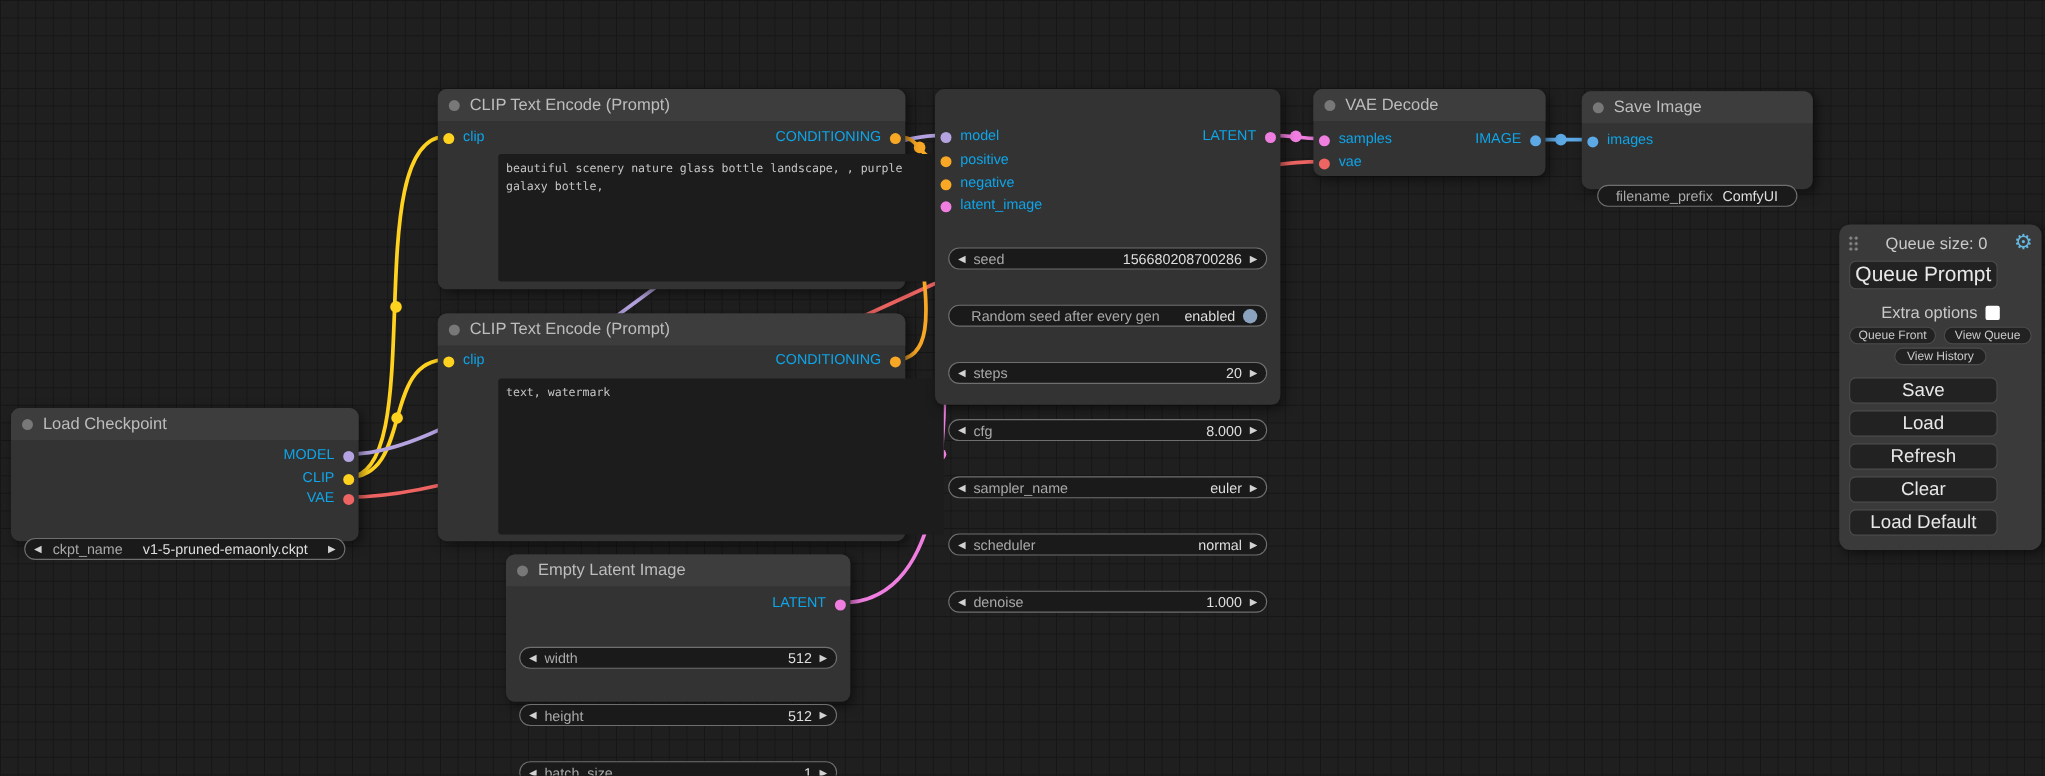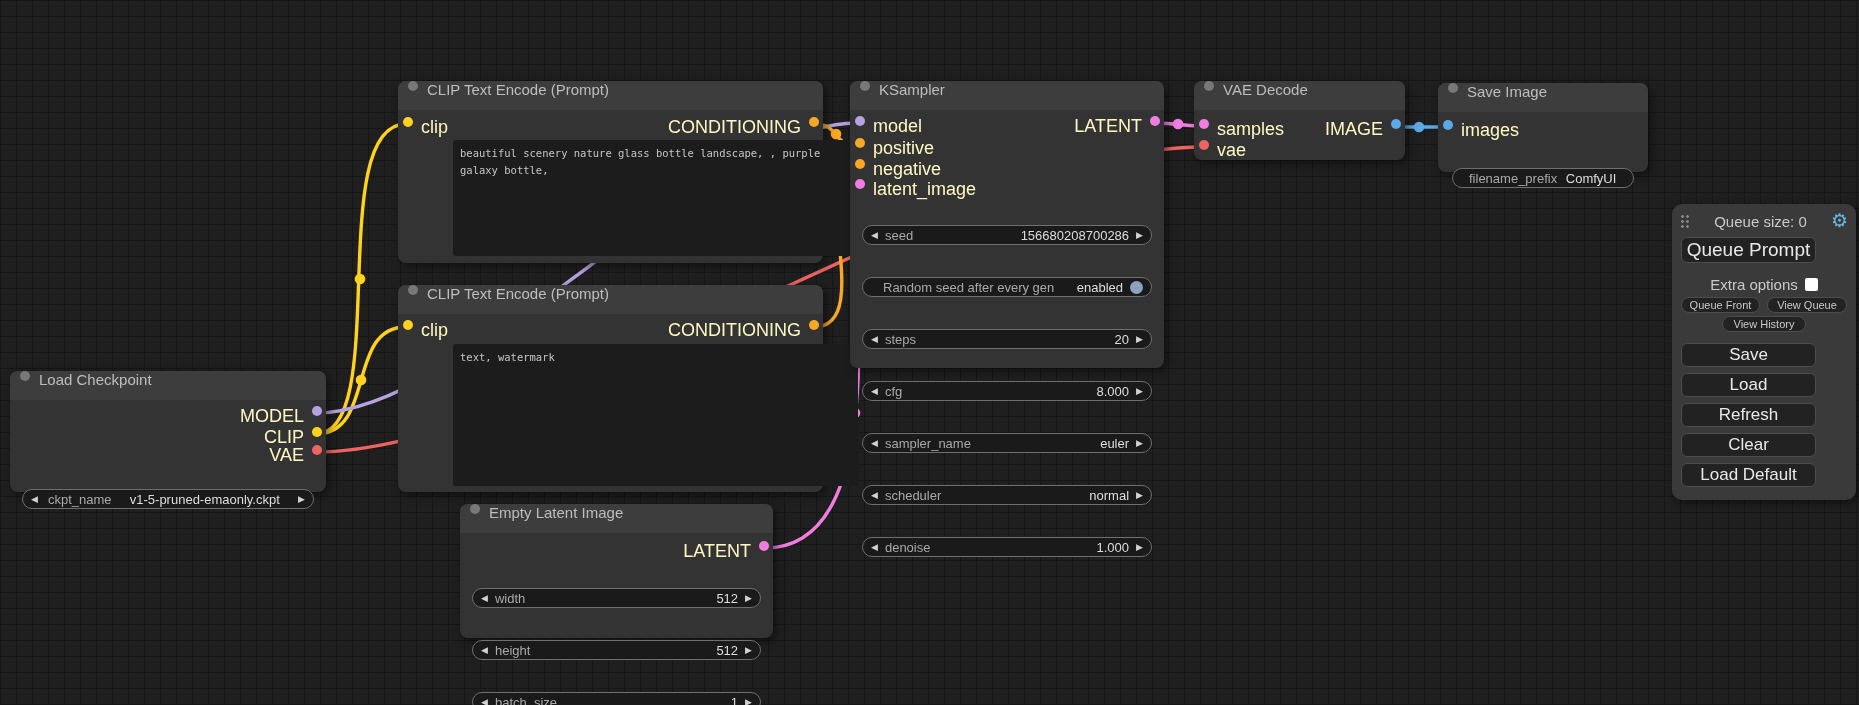--- a/index.html
+++ b/index.html
@@ -22,7 +22,7 @@
     box-shadow:3px 3px 10px rgba(0,0,0,.5);
   }
   .ntitle {
-    height:29px; display:flex; align-items:flex-start; gap:9px;
+    height:29px; display:flex; align-items:center; gap:9px;
     padding-left:10px; background:#3d3d3d; border-radius:8px 8px 0 0;
     font-size:15px; color:#bdbdbd; white-space:nowrap;
   }

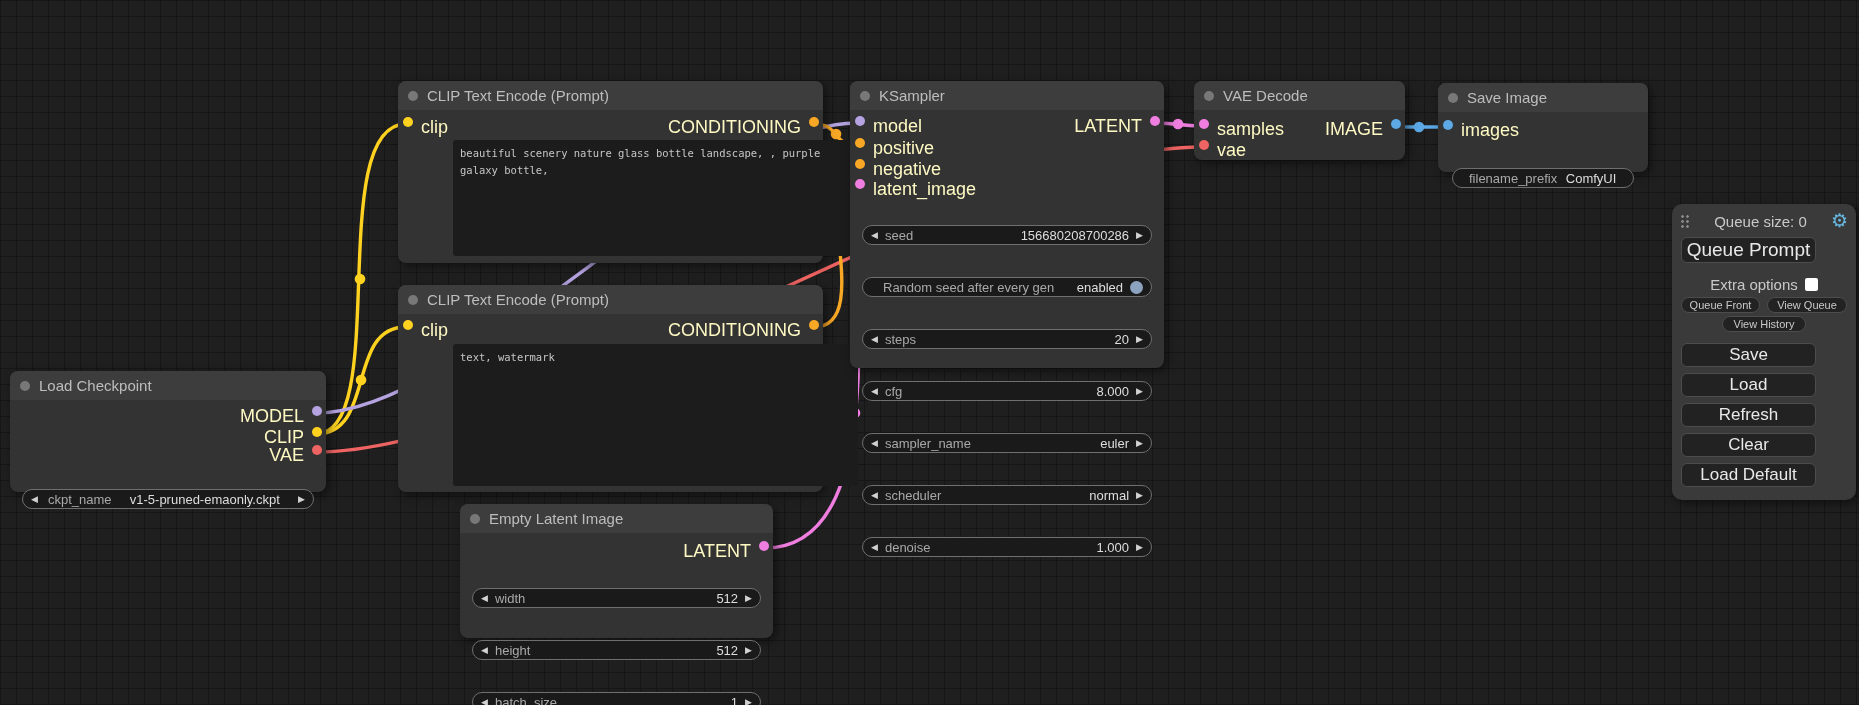--- a/index.html
+++ b/index.html
@@ -182,10 +182,6 @@
 </div>
 
 <div class="node" id="n-ks">
-  <div class="ntitle">
-    <span class="tdot"></span>
-    <span>KSampler</span>
-  </div>
   <div class="prow in" style="top:35px">
     <span class="pdot c-model"></span>
     <span>model</span>

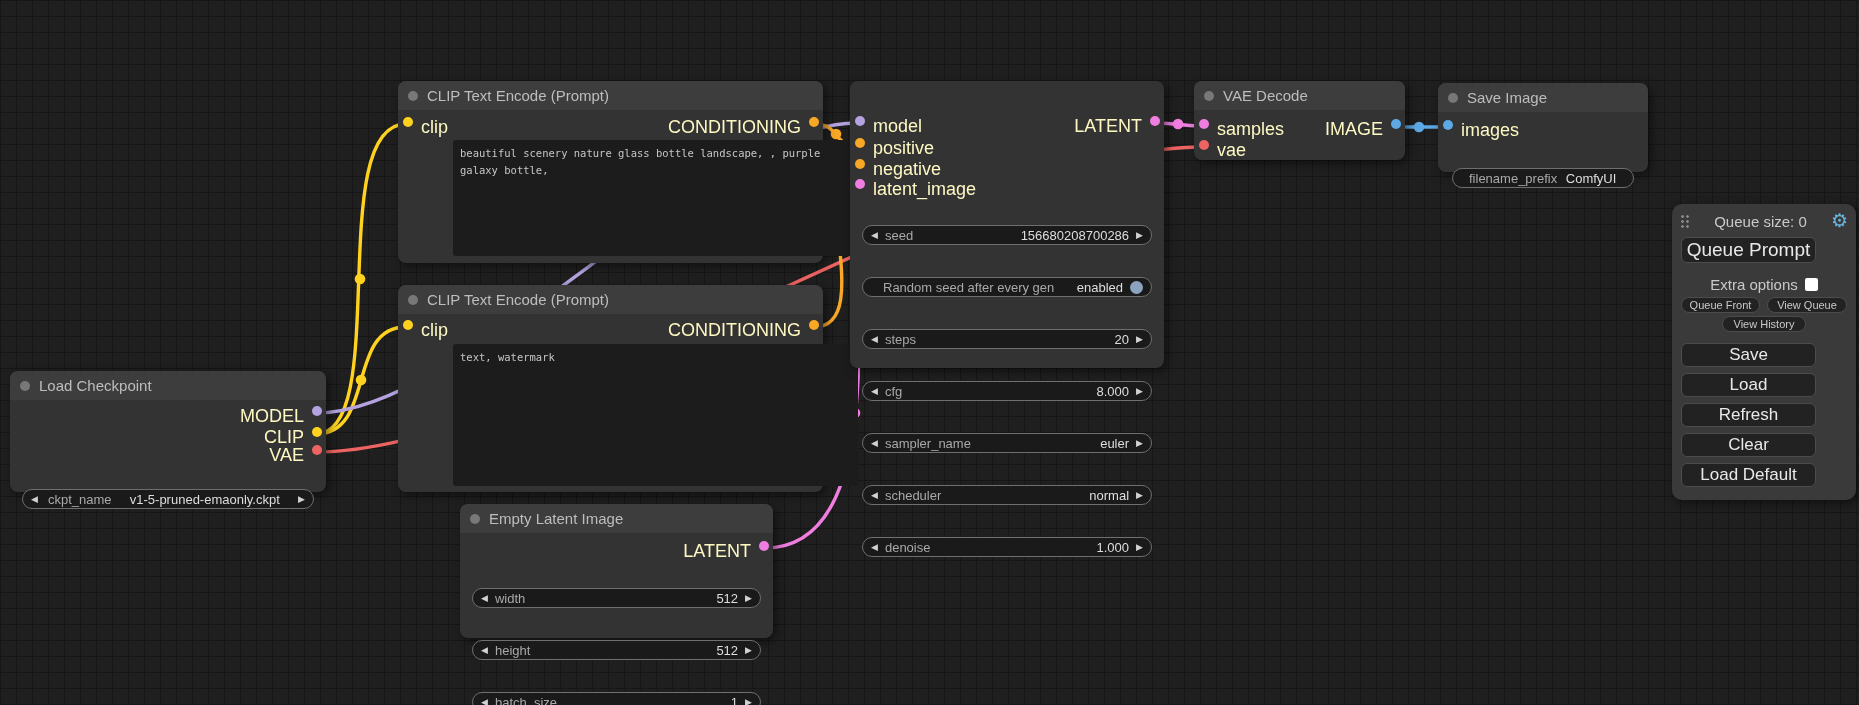--- a/index.html
+++ b/index.html
@@ -28,7 +28,7 @@
   }
   .tdot { width:10px; height:10px; border-radius:50%; background:#787878; flex:none; }
 
-  .prow { position:absolute; height:14px; display:flex; align-items:flex-start; font-size:18px; color:#fef9c3; white-space:nowrap; }
+  .prow { position:absolute; height:14px; display:flex; align-items:flex-end; font-size:13px; color:#0ea5e9; white-space:nowrap; }
   .prow.in  { left:5px; }
   .prow.out { right:4px; }
   .pdot { width:10px; height:10px; border-radius:50%; flex:none; }

